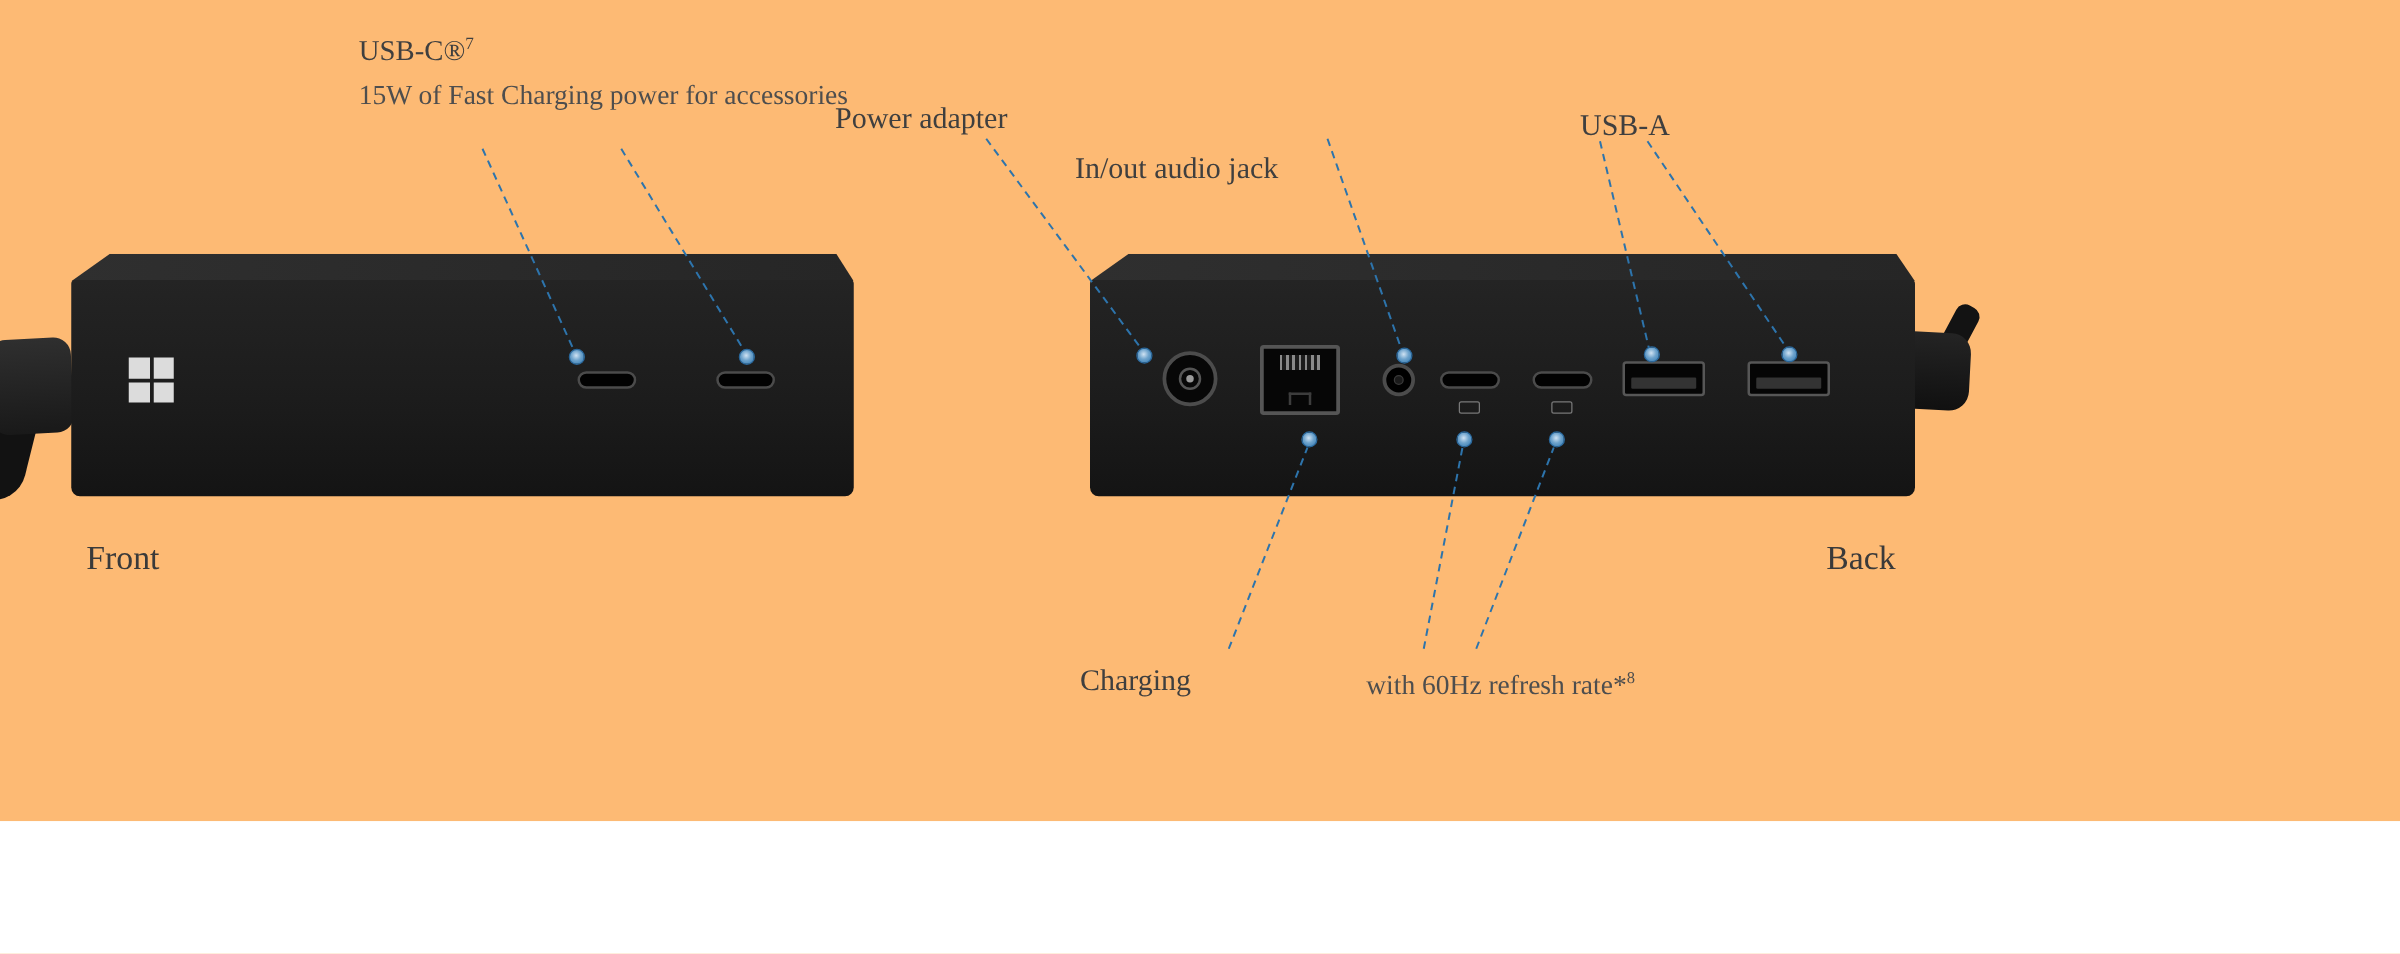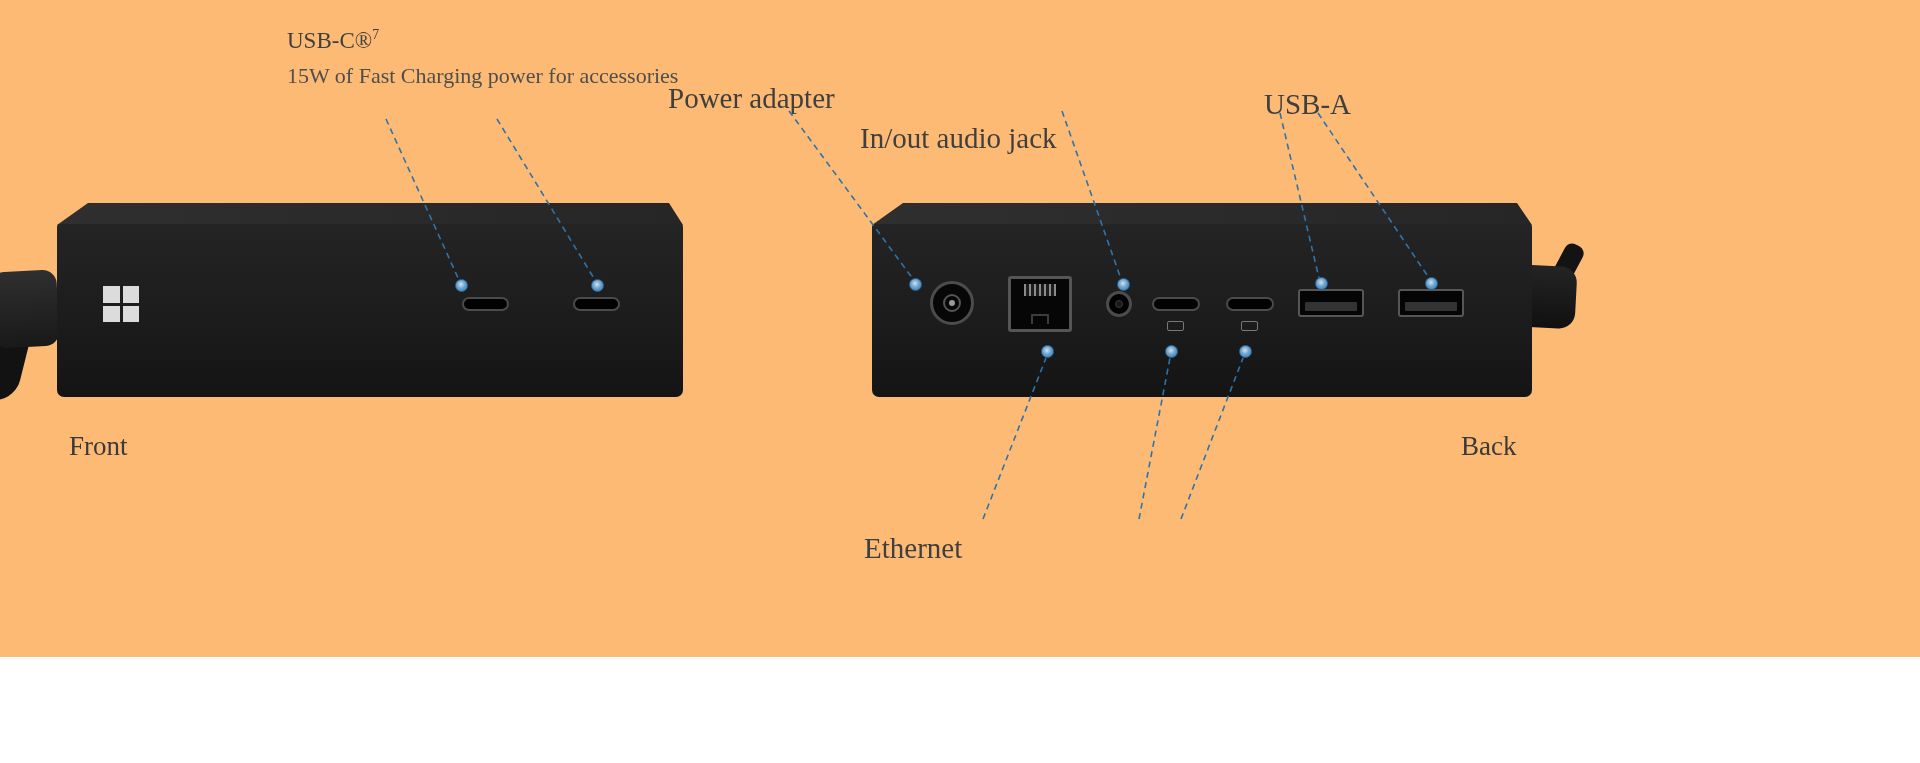--- a/index.html
+++ b/index.html
@@ -23,7 +23,7 @@
   }
 
   
-  .label { position: absolute; font-size: 29px; color: #3f3f3f; z-index: 4; white-space: nowrap; }
+  .label { position: absolute; font-size: 24px; color: #3f3f3f; z-index: 4; white-space: nowrap; }
   .callout { position: absolute; z-index: 4; }
   .callout-title { font-size: 23px; color: #3f3f3f; margin-bottom: 6px; white-space: nowrap; }
   .desc { font-size: 22px; color: #4e4e4e; line-height: 1.45; white-space: nowrap; }

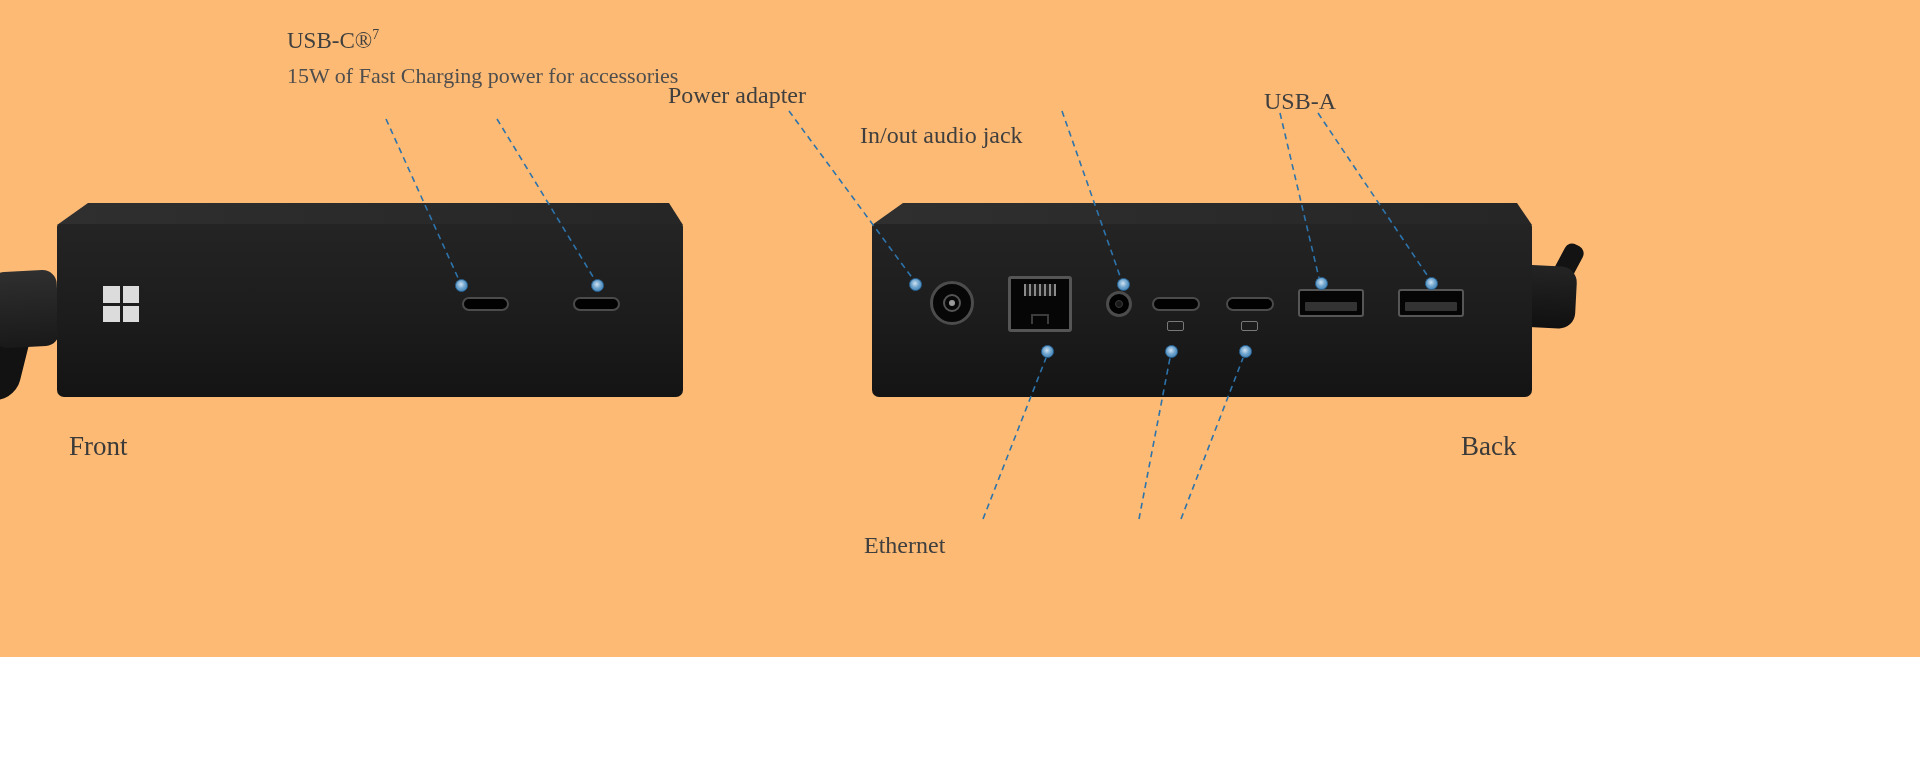--- a/index.html
+++ b/index.html
@@ -186,7 +186,7 @@
   <div class="label" style="left:860px; top:82px;margin-top:40px;">In/out audio jack</div>
   <div class="label" style="left:1264px; top:88px;">USB-A</div>
 
-  <div class="label" style="left:864px; top:532px;">Ethernet</div>
+  <div class="label" style="left:864px; top:532px;">Charging</div>
 
   <div class="callout" style="left:1093px; top:532px;">
   </div>

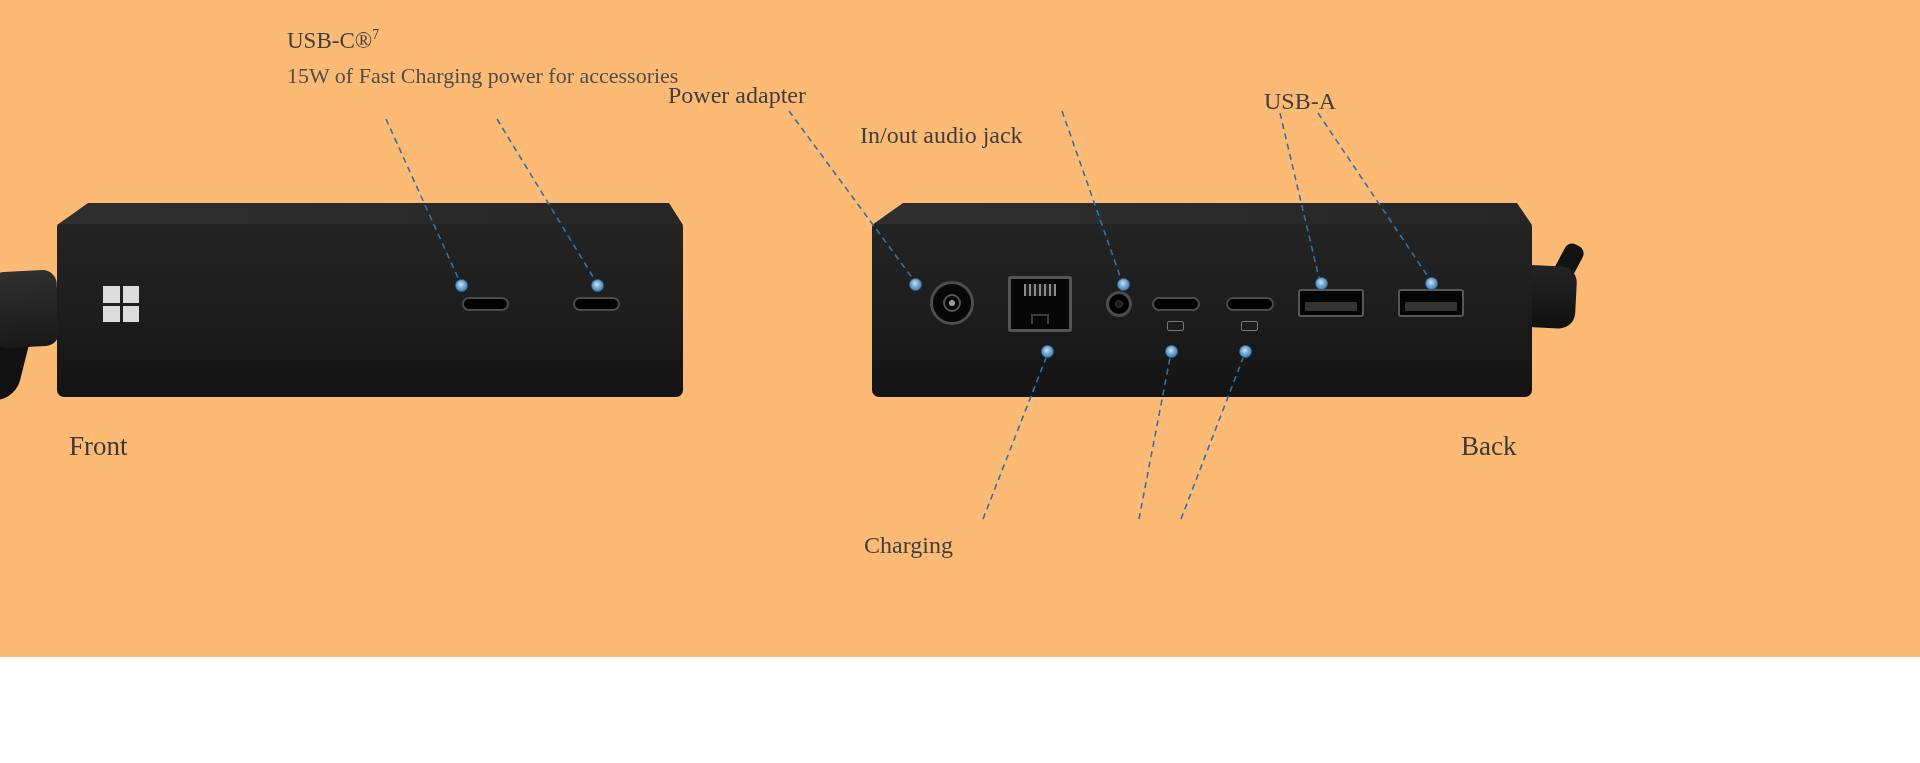--- a/index.html
+++ b/index.html
@@ -189,6 +189,9 @@
   <div class="label" style="left:864px; top:532px;">Charging</div>
 
   <div class="callout" style="left:1093px; top:532px;">
+    <div class="desc">
+      <span>with 60Hz refresh rate*</span><sup>8</sup>
+    </div>
   </div>
 
   <div class="caption" style="left:69px; top:431px;">Front</div>

